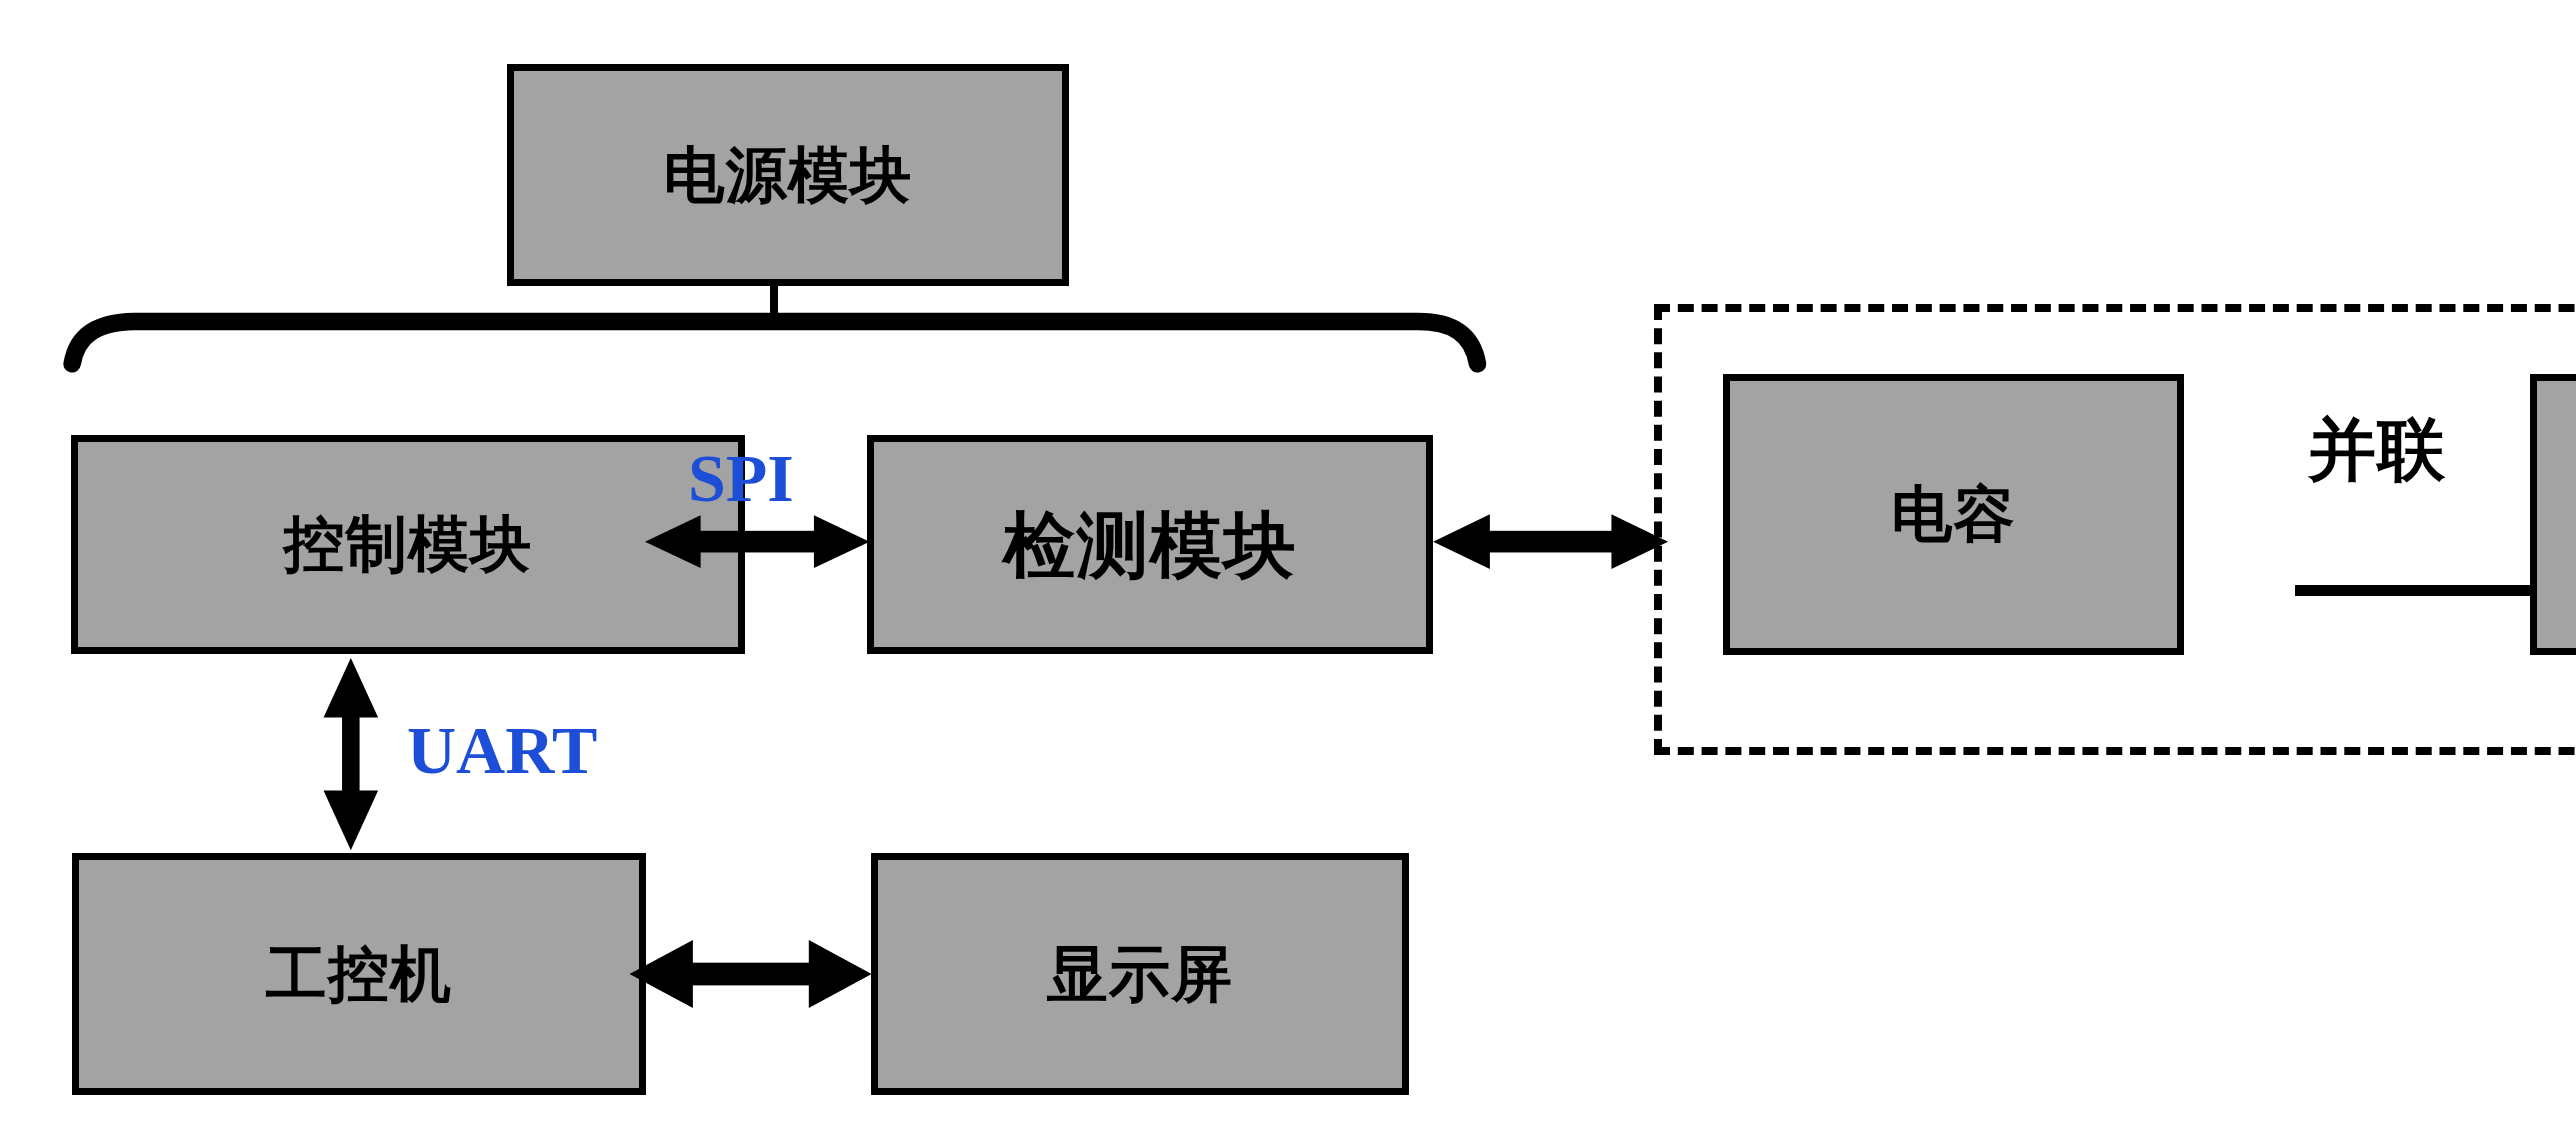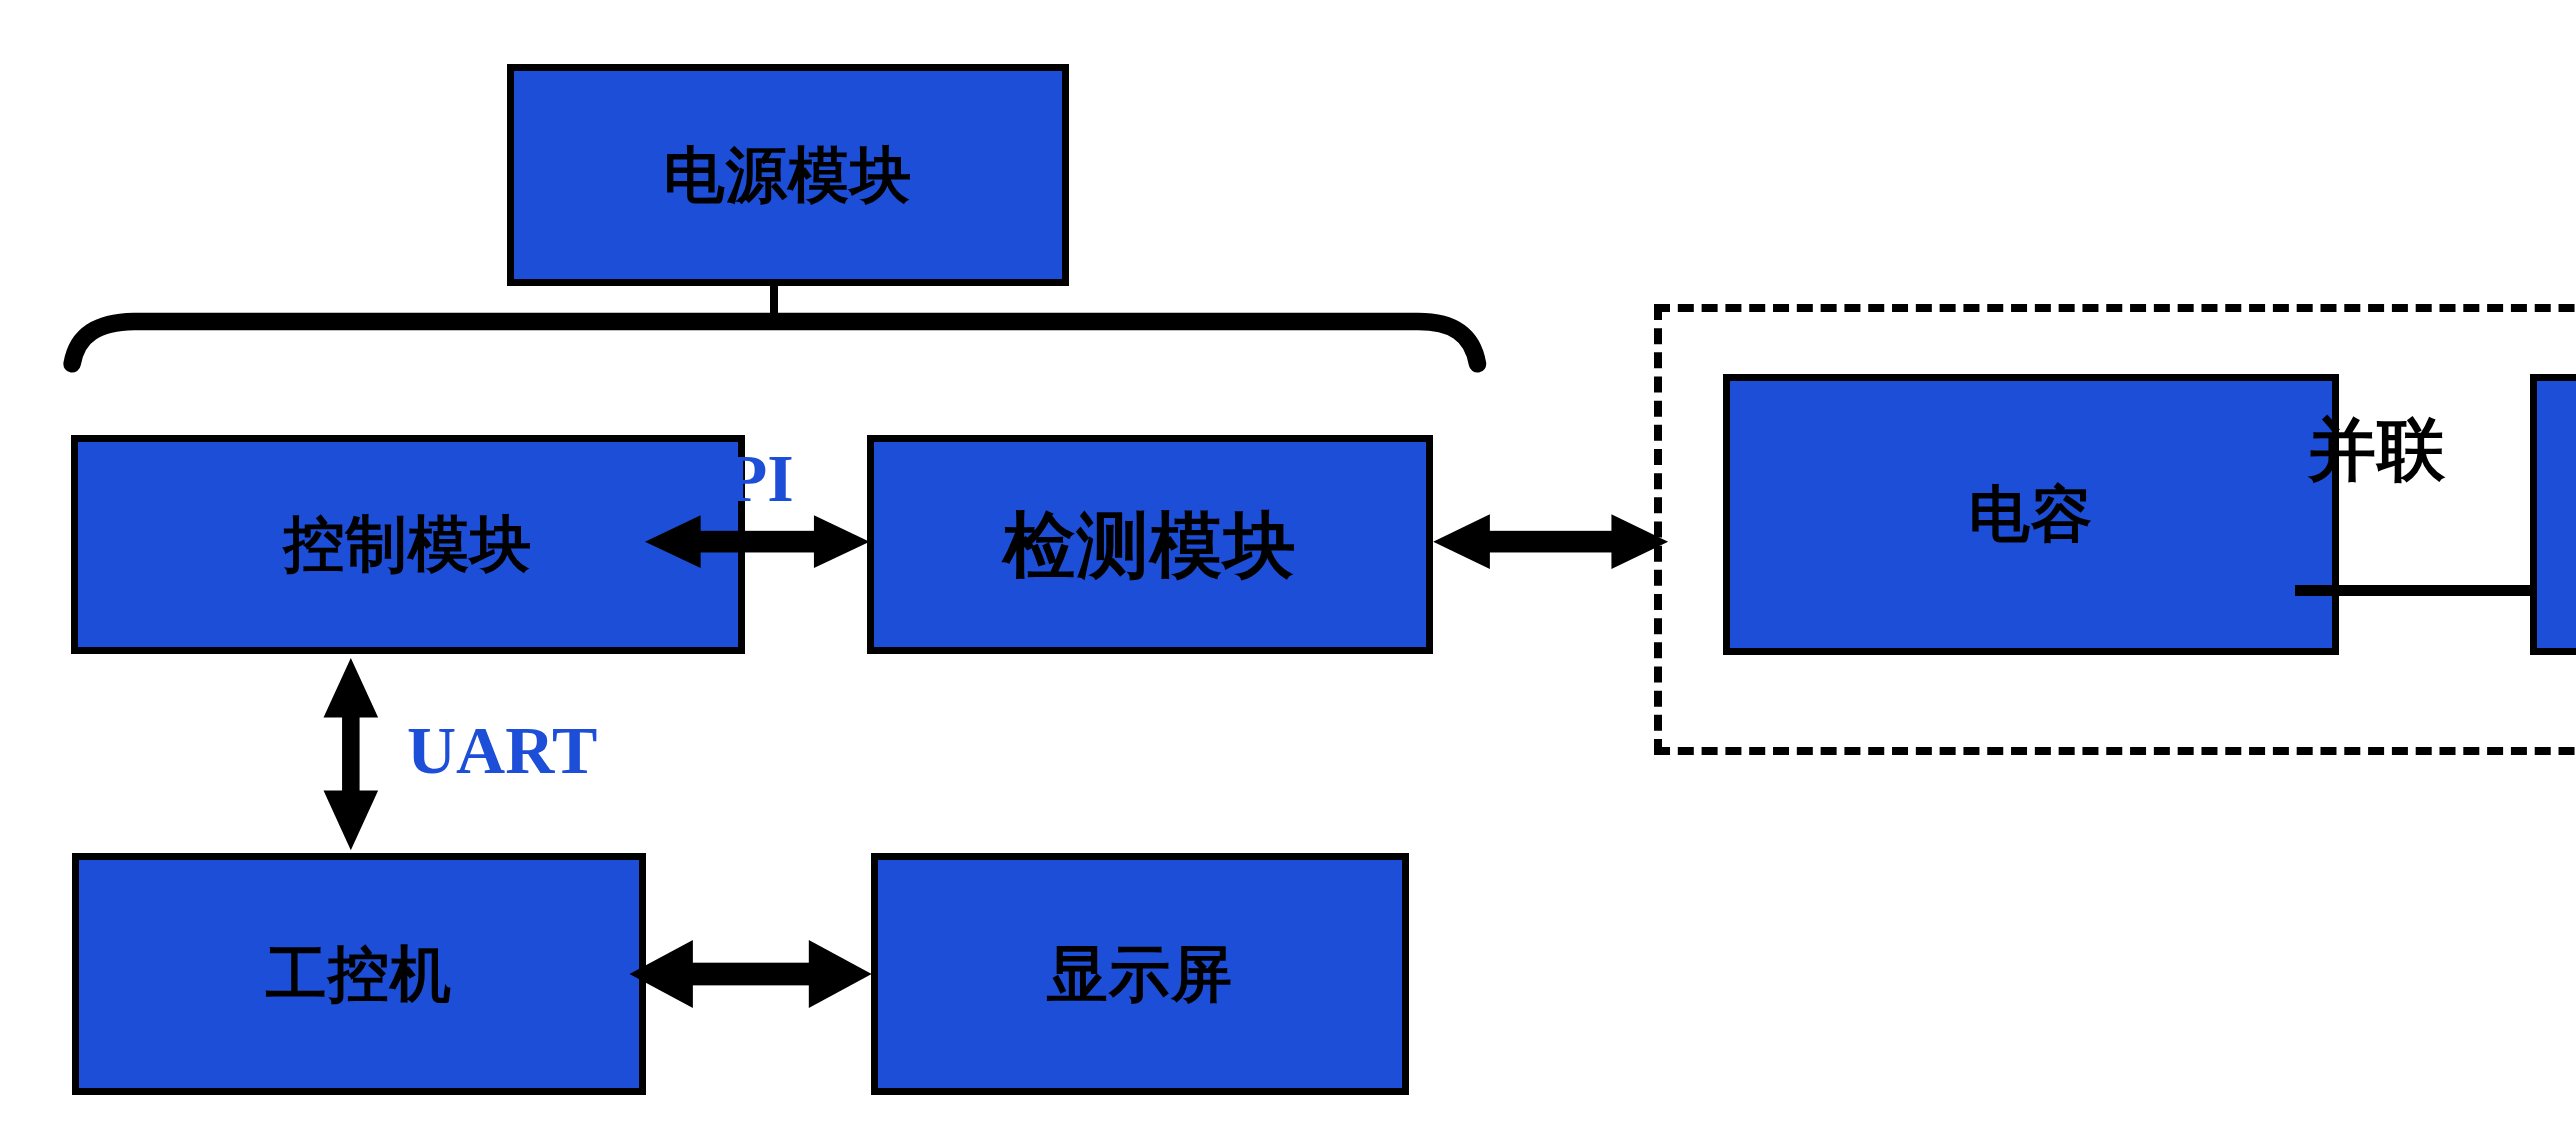--- a/index.html
+++ b/index.html
@@ -22,7 +22,7 @@
     position: absolute;
     box-sizing: border-box;
     border: 7.2px solid #000000;
-    background: #1d4ed8;
+    background: #a3a3a3;
     display: flex;
     align-items: center;
     justify-content: center;

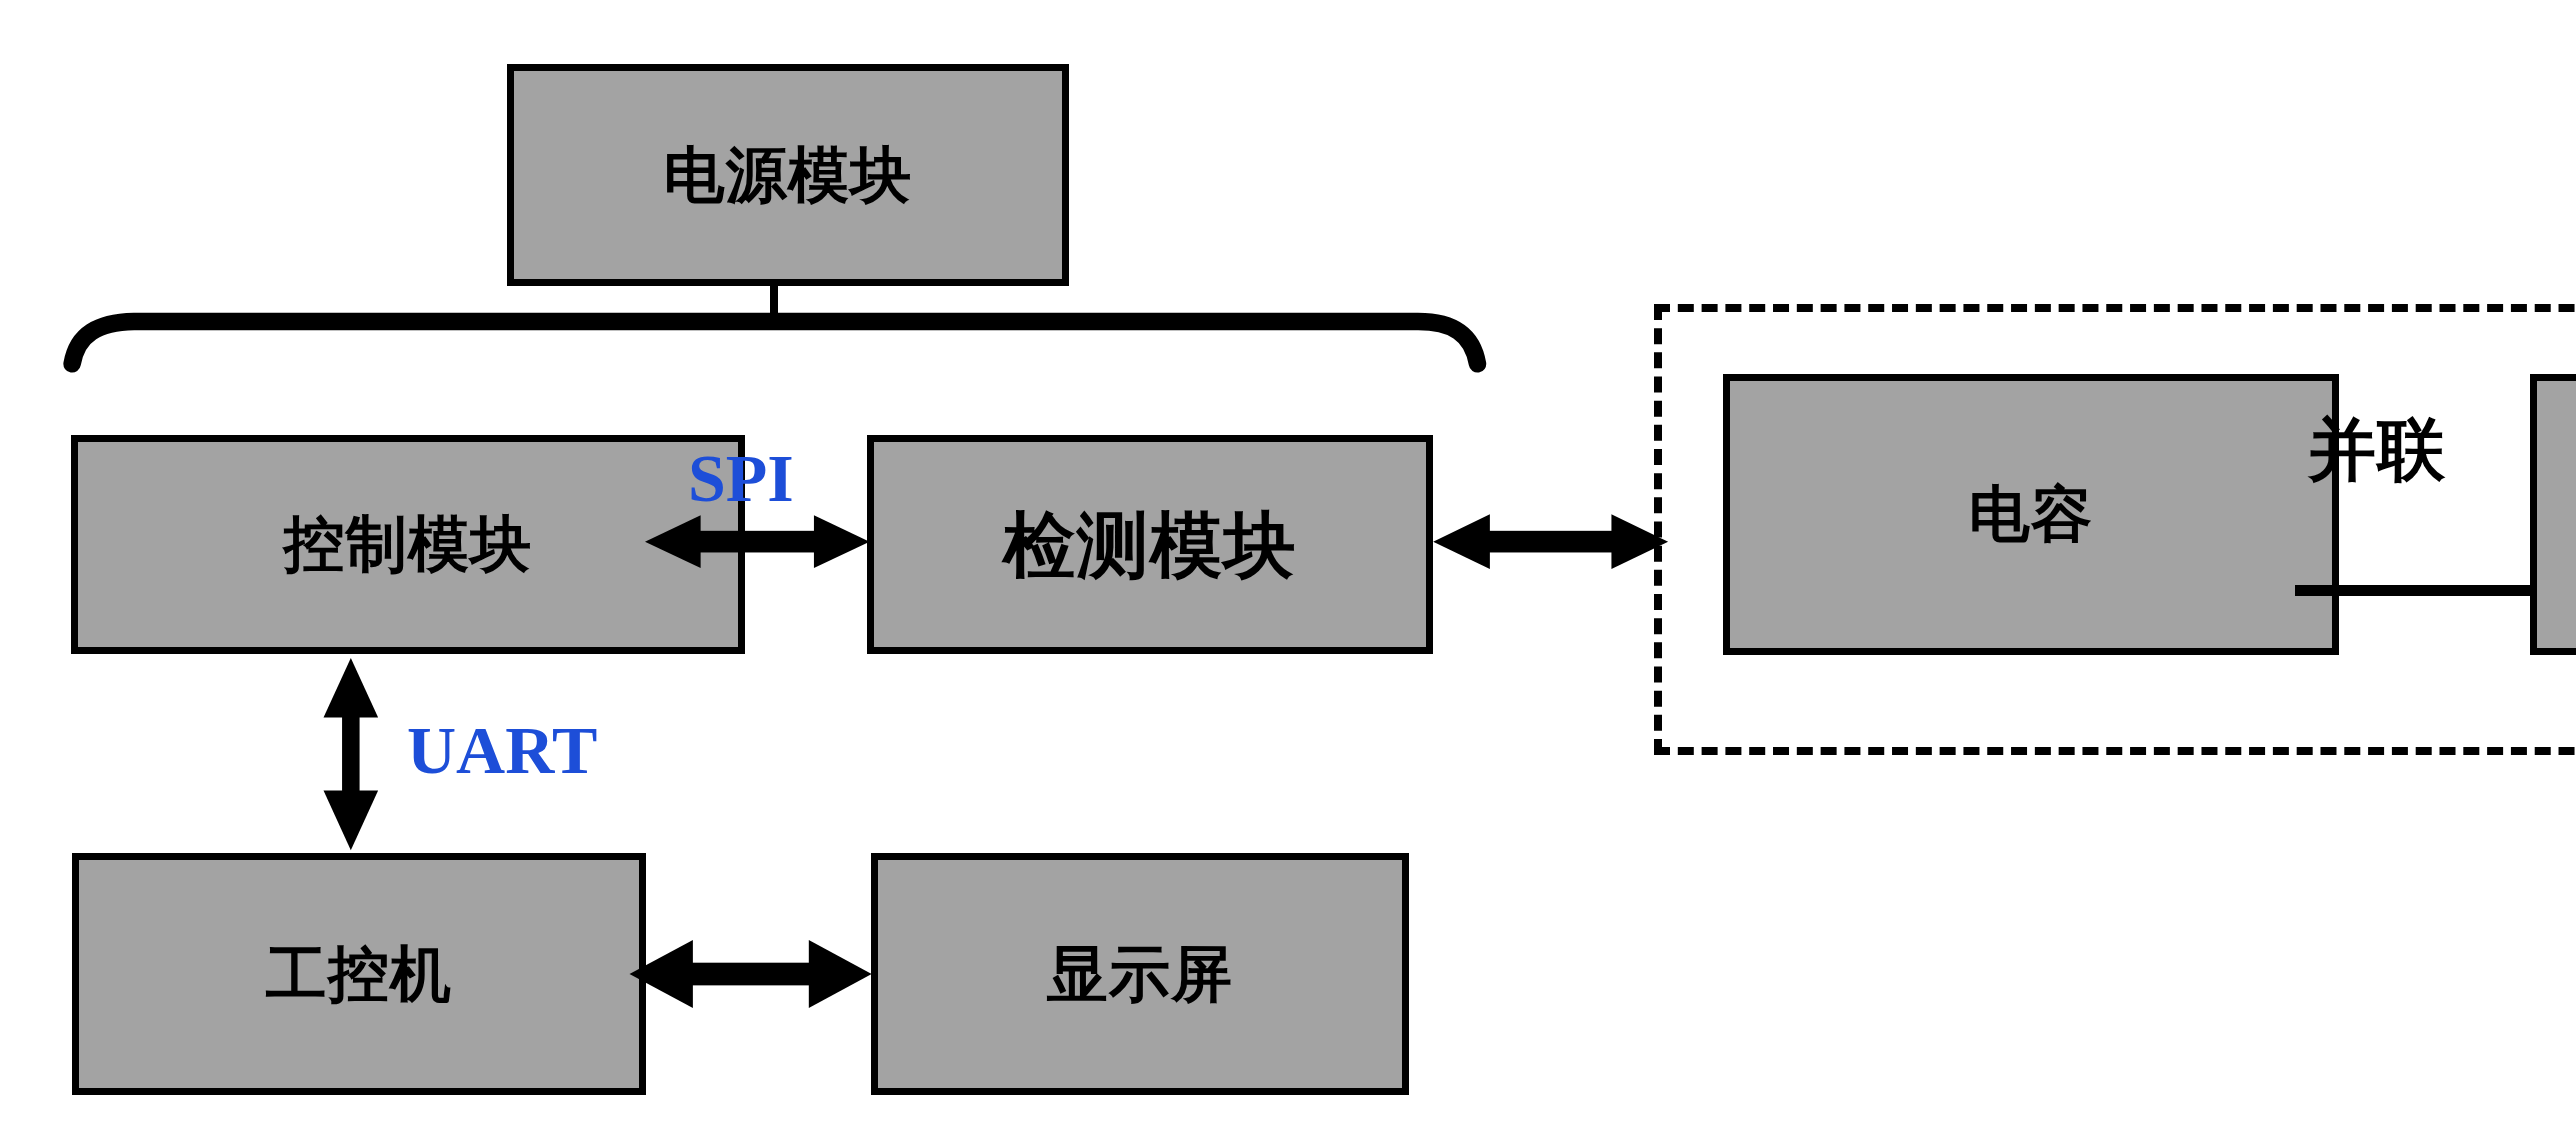--- a/index.html
+++ b/index.html
@@ -113,7 +113,7 @@
     <span class="box-label" style="font-size:61px;">显示屏</span>
   </div>
 
-  <div class="box" style="left:1723px; top:374px; width:616px; height:281px;">
+  <div class="box" style="left:1723px; top:374px; width:461px; height:281px;">
     <span class="box-label" style="font-size:61px;">电容</span>
   </div>
 

